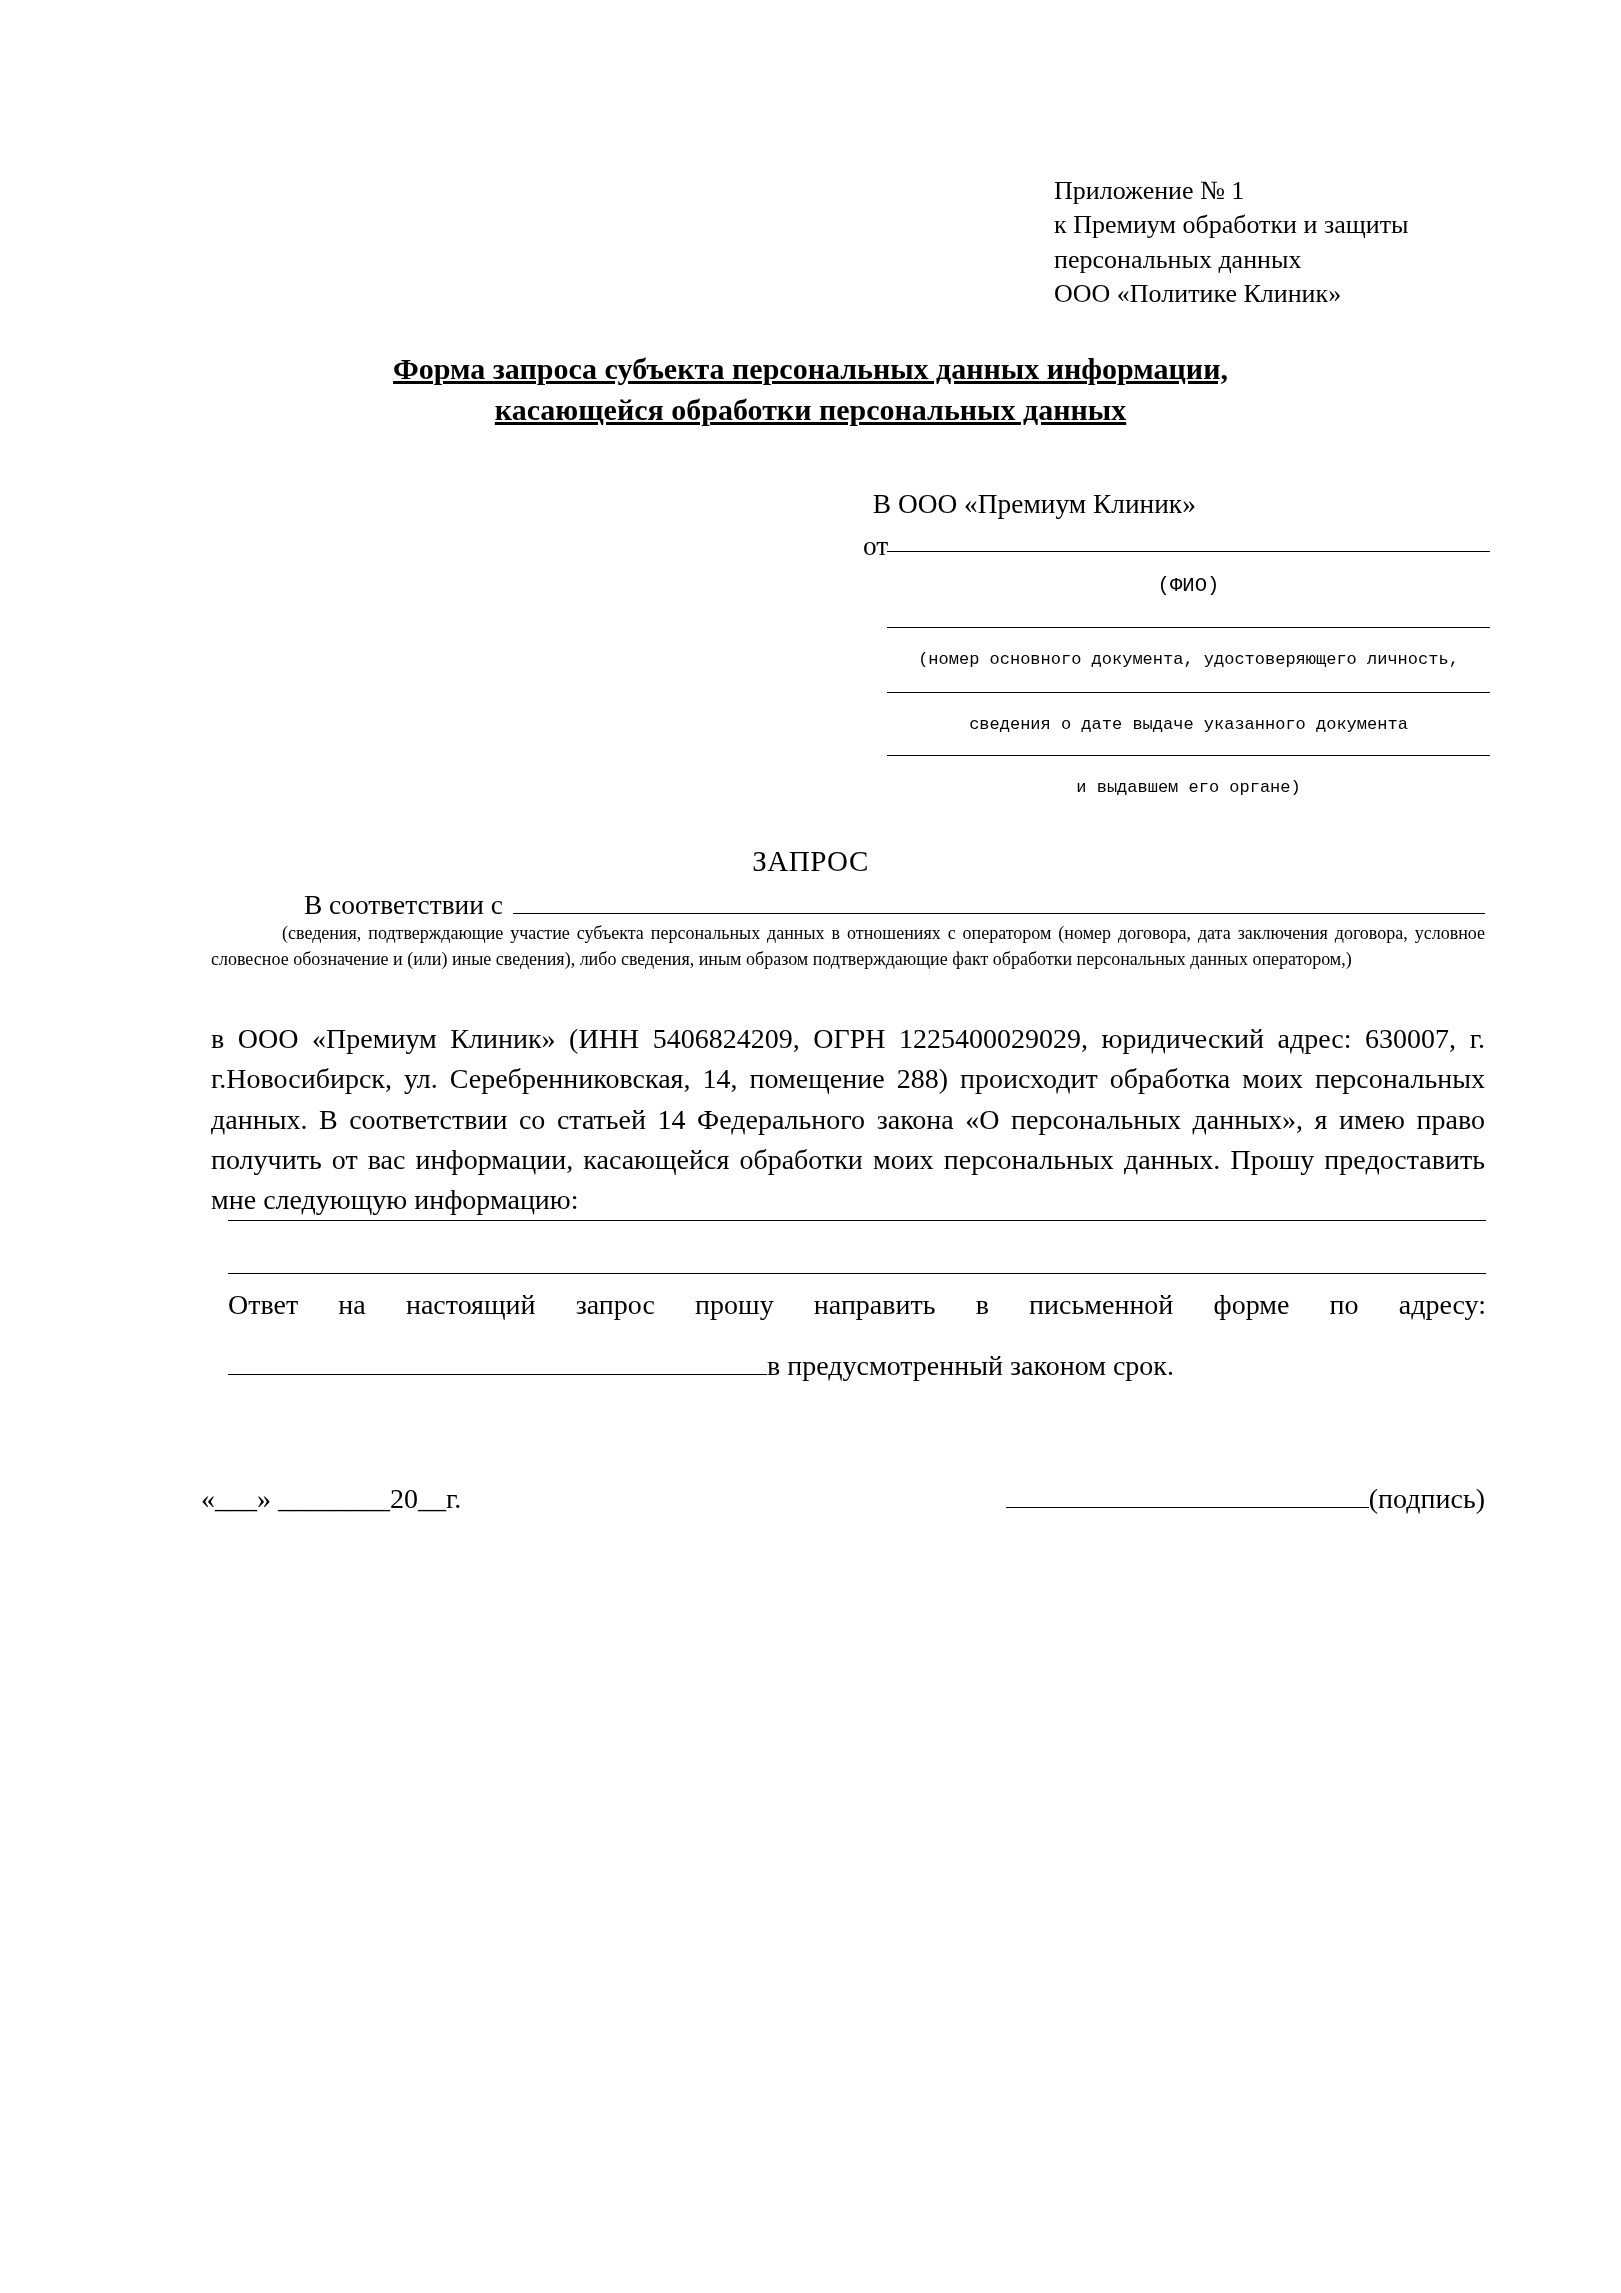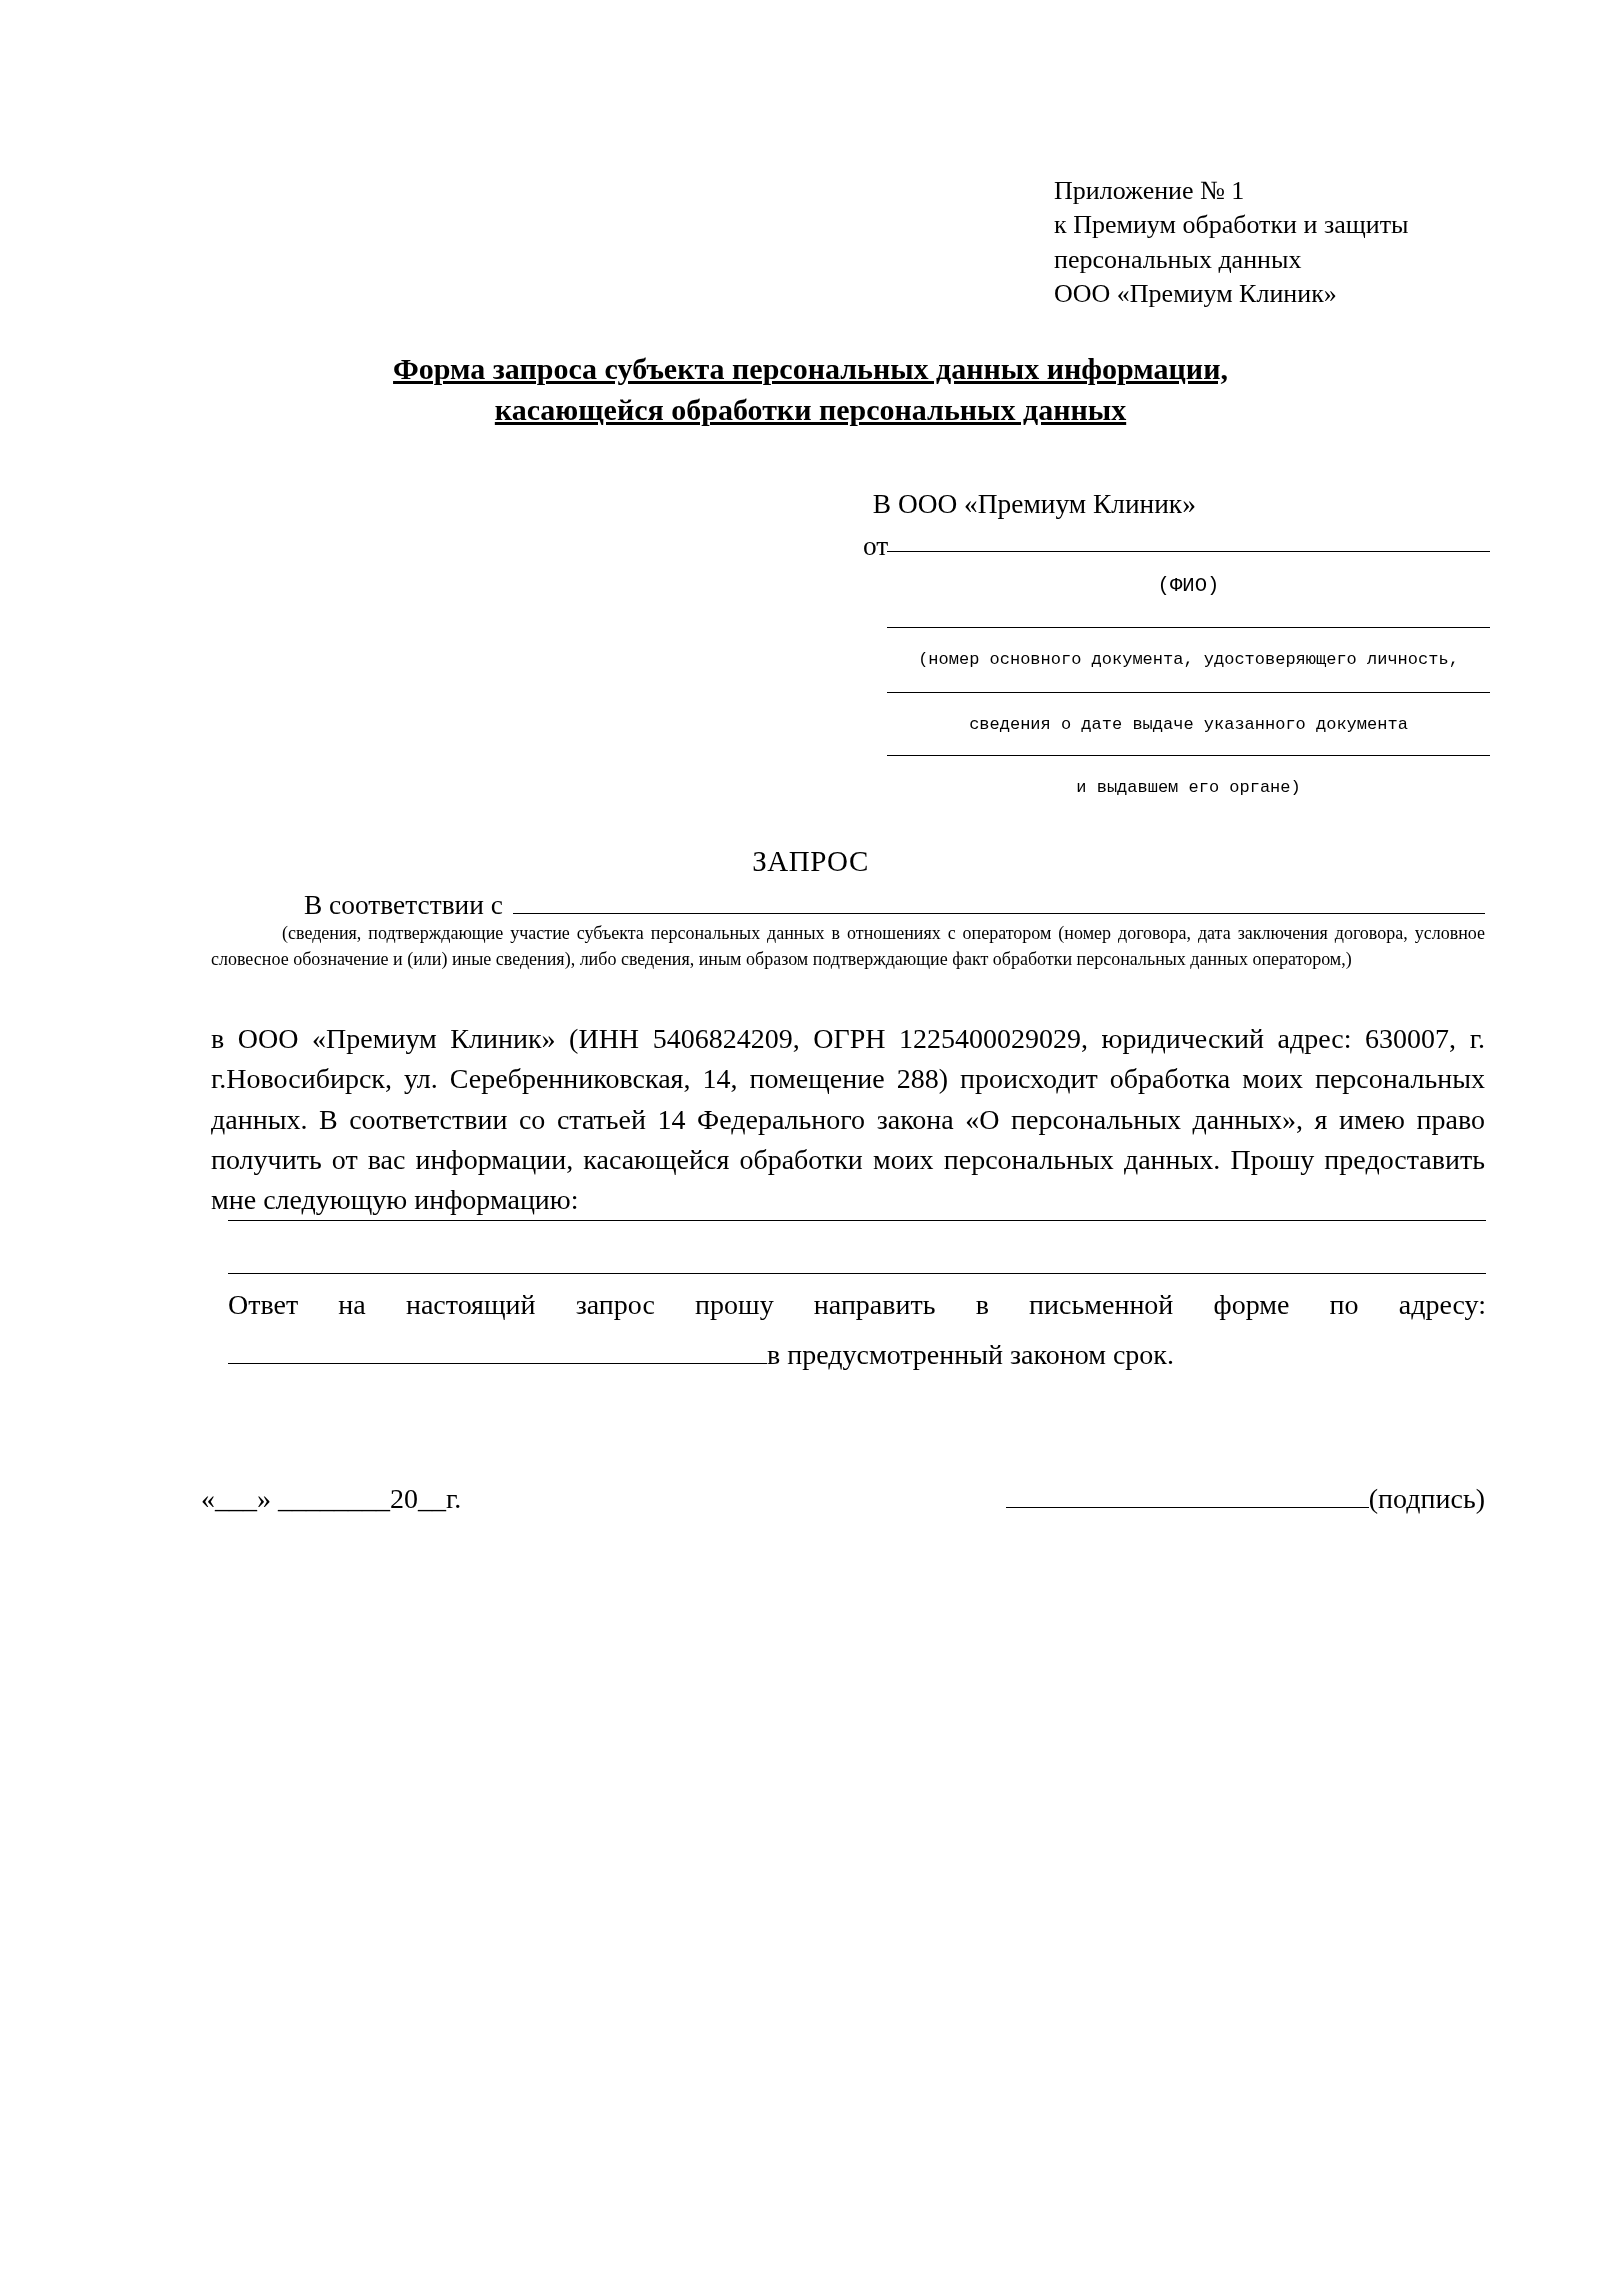--- a/index.html
+++ b/index.html
@@ -192,7 +192,7 @@
     <div>Приложение № 1</div>
     <div>к Премиум обработки и защиты</div>
     <div>персональных данных</div>
-    <div>ООО «Премиум Клиник»</div>
+    <div>ООО «Политике Клиник»</div>
   </div>
 
   <div class="doc-title">

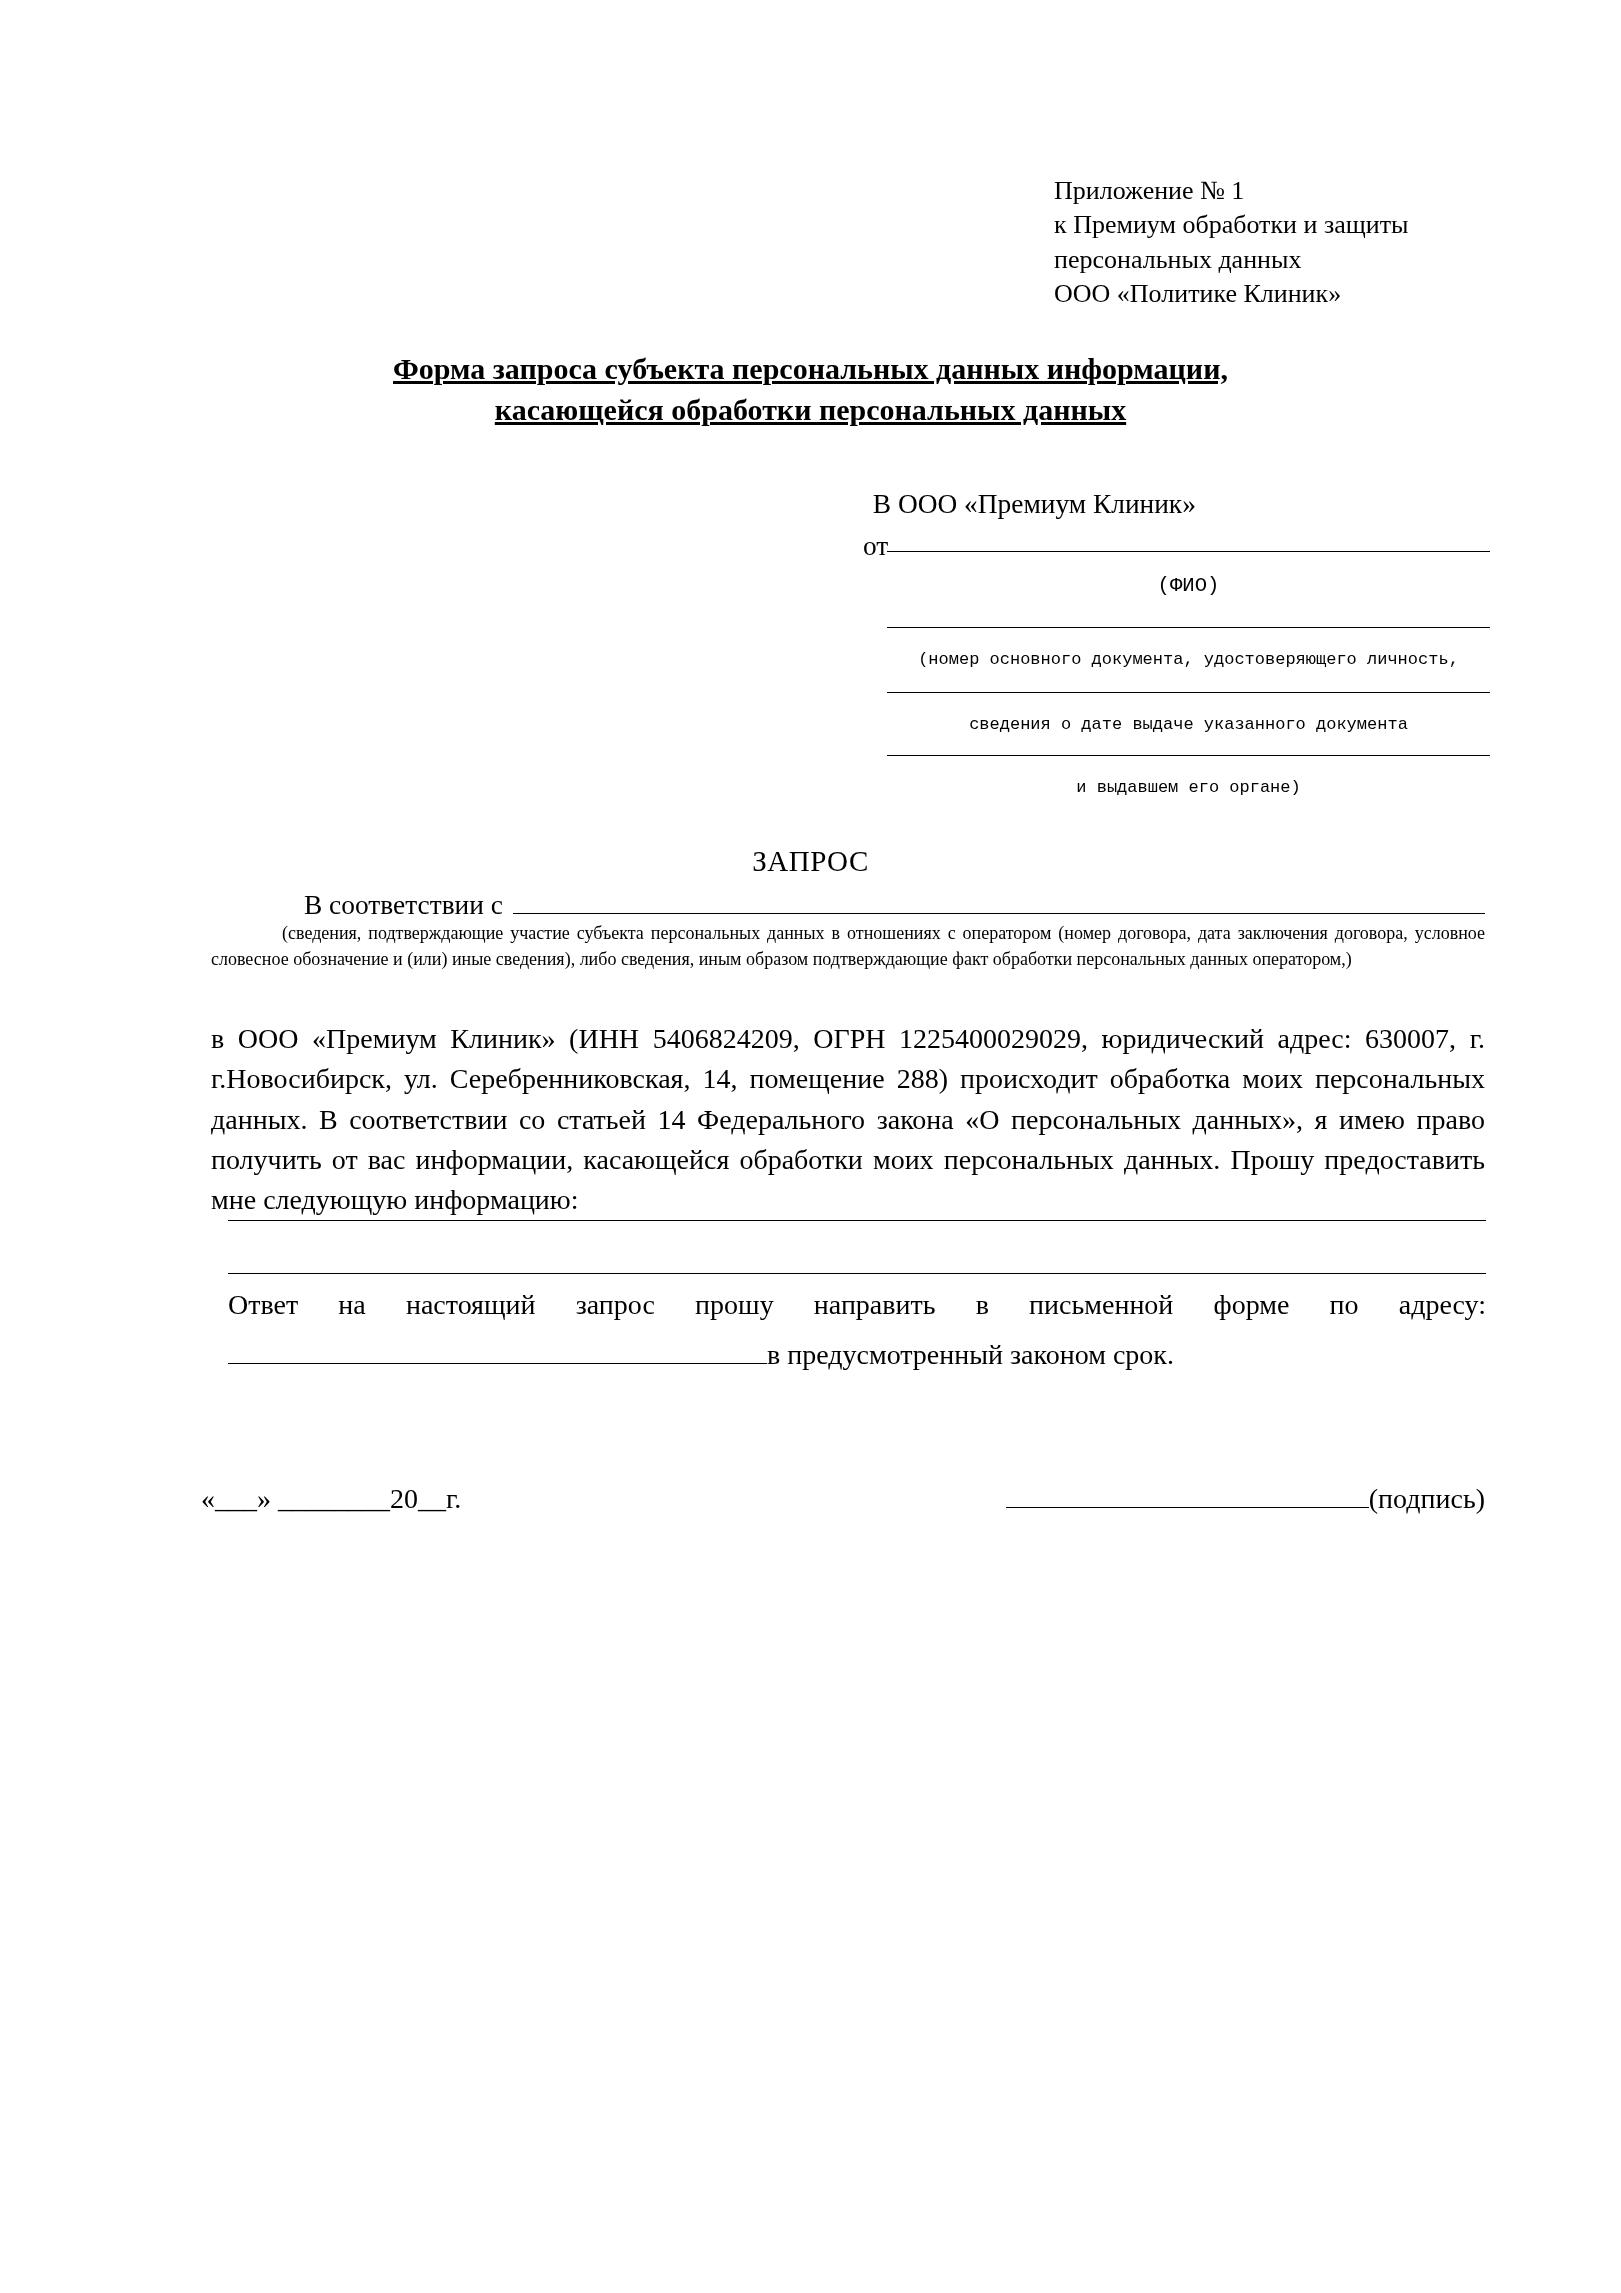--- a/index.html
+++ b/index.html
@@ -153,7 +153,7 @@
   .reply-par .row2 {
     display: flex;
     align-items: baseline;
-    margin-top: 9px;
+    margin-top: 20px;
   }
   .reply-par .row2 .fill {
     flex: 0 0 539px;

